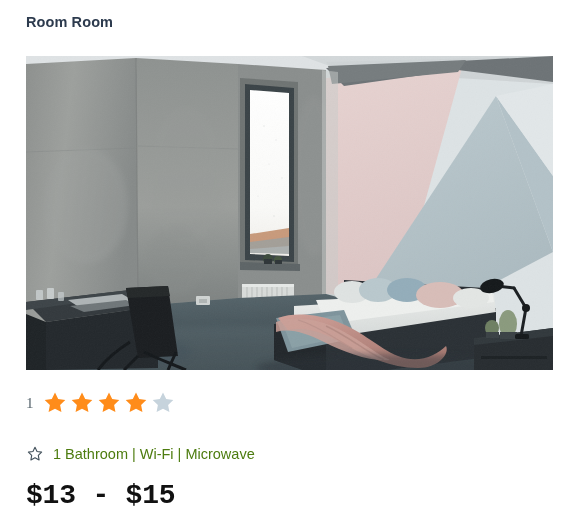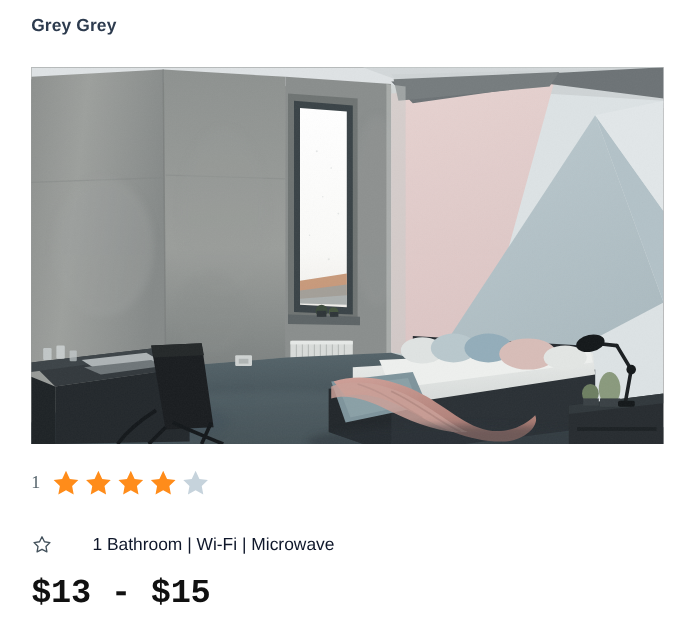--- a/index.html
+++ b/index.html
@@ -112,7 +112,7 @@
 
 <div class="card">
 
-  <div class="listing-title">Grey Grey</div>
+  <div class="listing-title">Room Room</div>
 
   <div class="photo-frame">
     <svg width="527" height="314" viewBox="0 0 527 314" xmlns="http://www.w3.org/2000/svg">

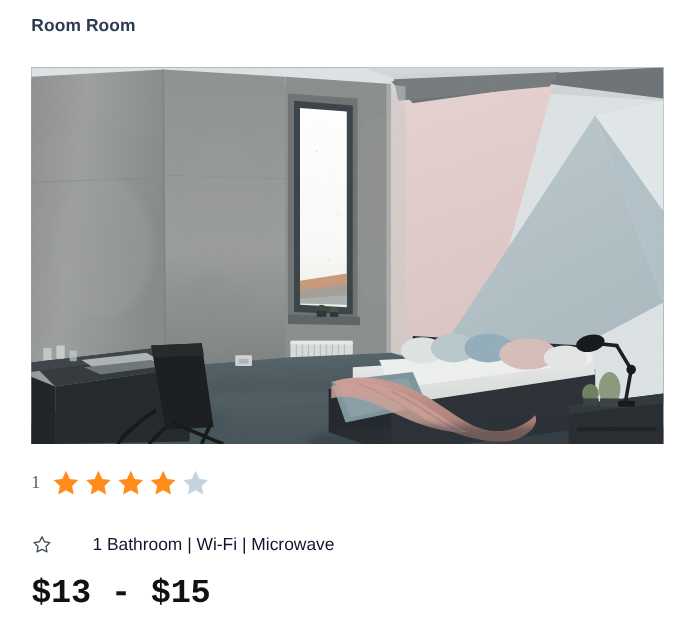--- a/index.html
+++ b/index.html
@@ -88,10 +88,9 @@
   .amenity-star-icon svg { display: block; }
   .amenities-text {
     font-size: 14.5px;
-    color: #0f172a;
+    color: #4d7c0f;
     line-height: 18px;
     white-space: nowrap;
-    margin-left: 24px;
   }
 
   

